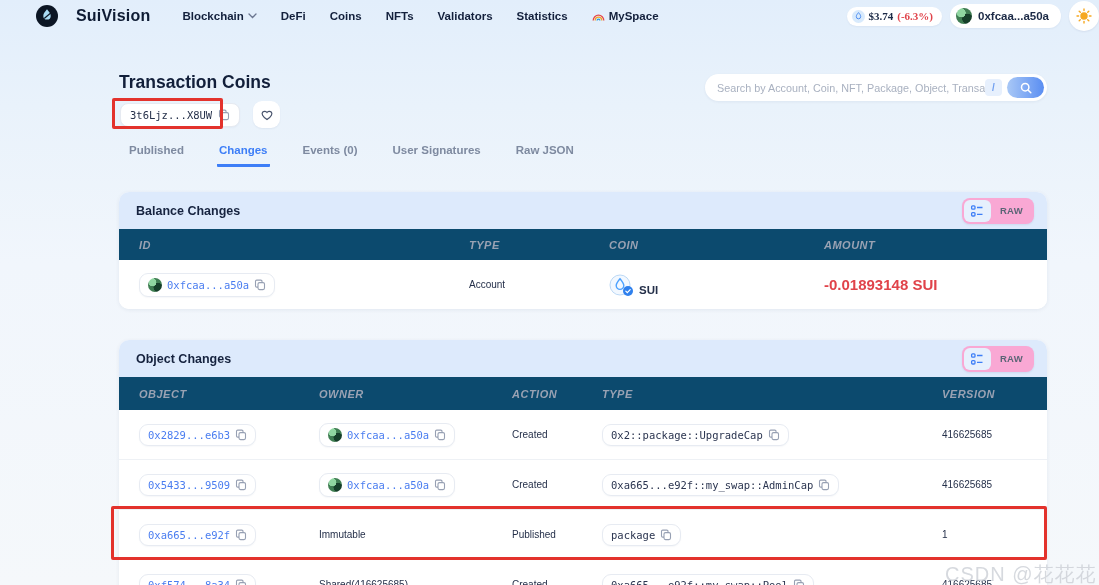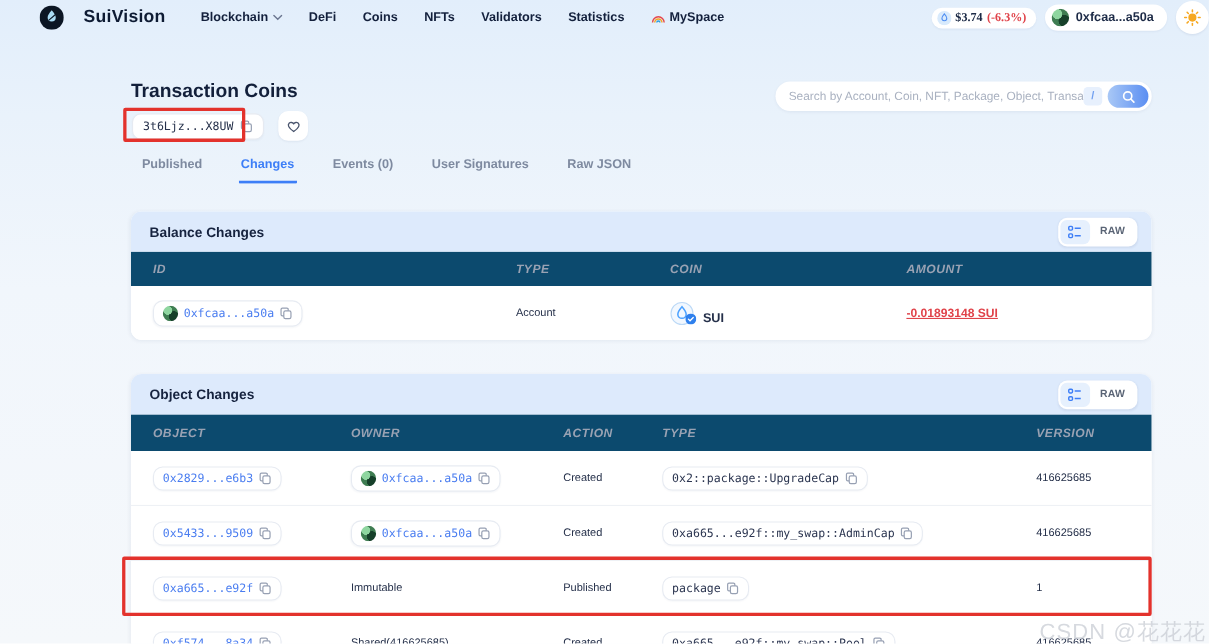--- a/index.html
+++ b/index.html
@@ -61,7 +61,7 @@
   .card-object  { top:340px; height:400px; }
   .card-head { height:37px; background:#ddeafc; display:flex; align-items:center; padding:0 13px 0 17px; }
   .card-title { font-size:12.5px; font-weight:700; color:#16233f; }
-  .view-toggle { margin-left:auto; display:flex; align-items:center; background:#ffffff; border-radius:8px; padding:2px; box-shadow:0 1px 2px rgba(20,40,90,.08); }
+  .view-toggle { margin-left:auto; display:flex; align-items:center; background:#f9a8d4; border-radius:8px; padding:2px; box-shadow:0 1px 2px rgba(20,40,90,.08); }
   .seg-list { width:27px; height:22px; border-radius:6px; background:#e6f0fd; display:flex; align-items:center; justify-content:center; cursor:pointer; }
   .seg-raw { padding:0 9px; font-size:9.5px; font-weight:700; color:#5b6576; letter-spacing:.3px; cursor:pointer; }
 

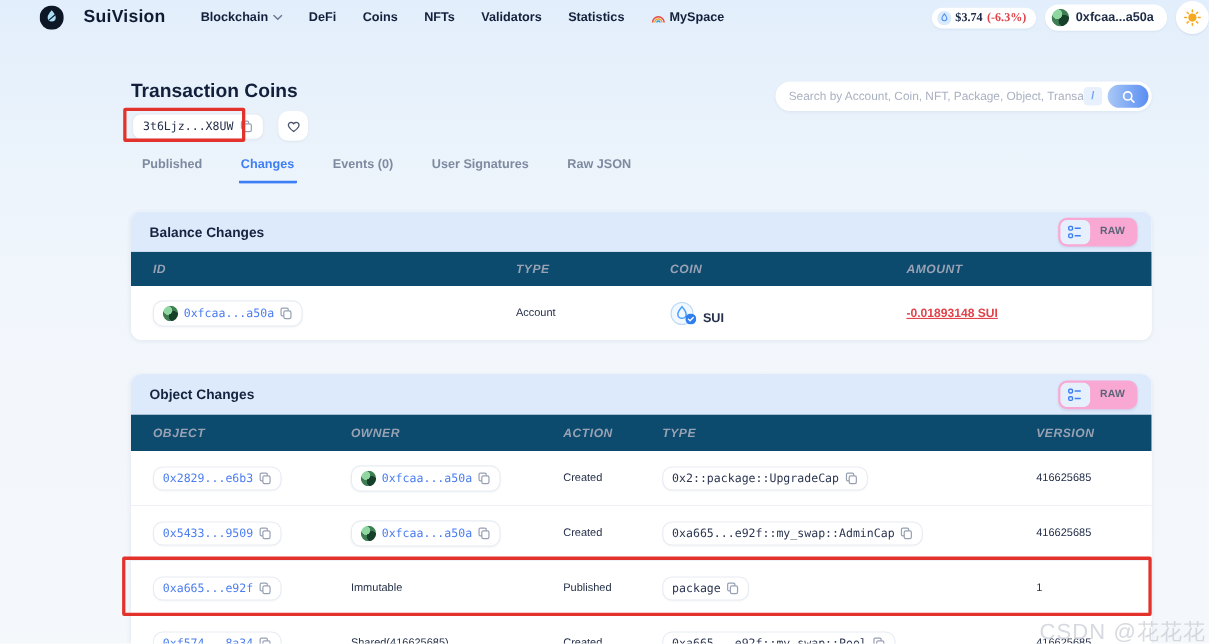--- a/index.html
+++ b/index.html
@@ -79,7 +79,7 @@
   .pill .addr { color:#4a7df0; }
   .pill .dark { color:#2b3550; }
   .pill-wrap { display:flex; }
-  .amount-neg { color:#e0434a; font-size:11px; font-weight:600;text-decoration:underline; }
+  .amount-neg { color:#e0434a; font-size:15px; font-weight:600; }
   .coin-cell { display:flex; align-items:flex-end; gap:8px; }
   .sui-wrap { position:relative; width:22px; height:22px; }
   .badge-check { position:absolute; right:-2px; bottom:-2px; }

